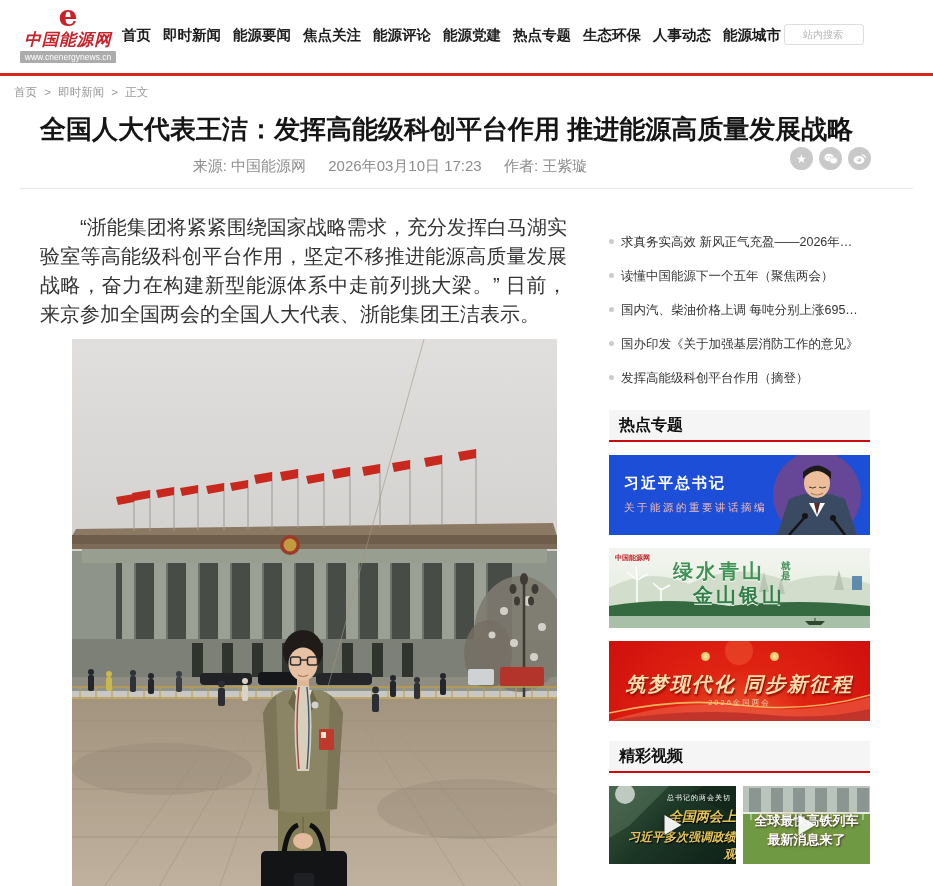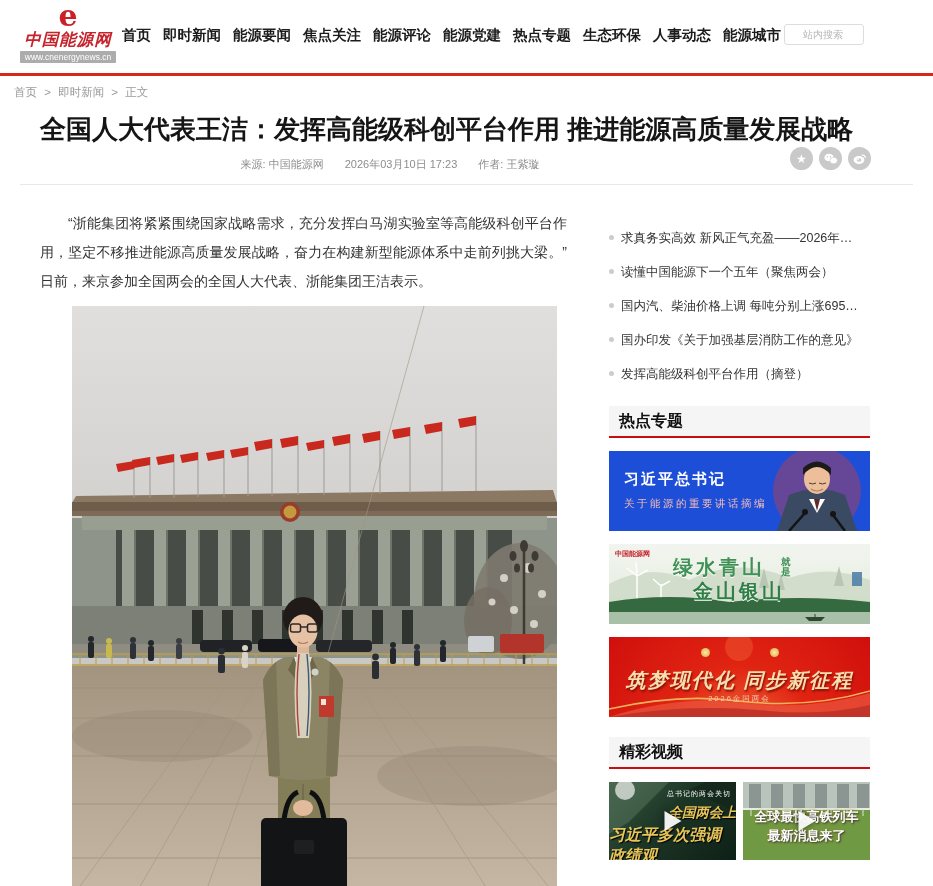--- a/index.html
+++ b/index.html
@@ -26,7 +26,7 @@
 
   
   .title { margin:13px 20px 0 40px; font-size:26px; font-weight:bold; color:#151515; line-height:33px; }
-  .meta { margin-top:11px; width:780px; text-align:center; font-size:11px; color:#8d8d8d; }
+  .meta { margin-top:11px; width:780px; text-align:center; font-size:15px; color:#8d8d8d; }
   .meta span { margin:0 9px; }
   .share { position:absolute; right:62px; top:147px; display:flex; gap:6px; }
   .share-circle { width:23px; height:23px; border-radius:50%; background:#c9c9c9; display:flex; align-items:center; justify-content:center; color:#fff; font-size:12px; cursor:pointer; }

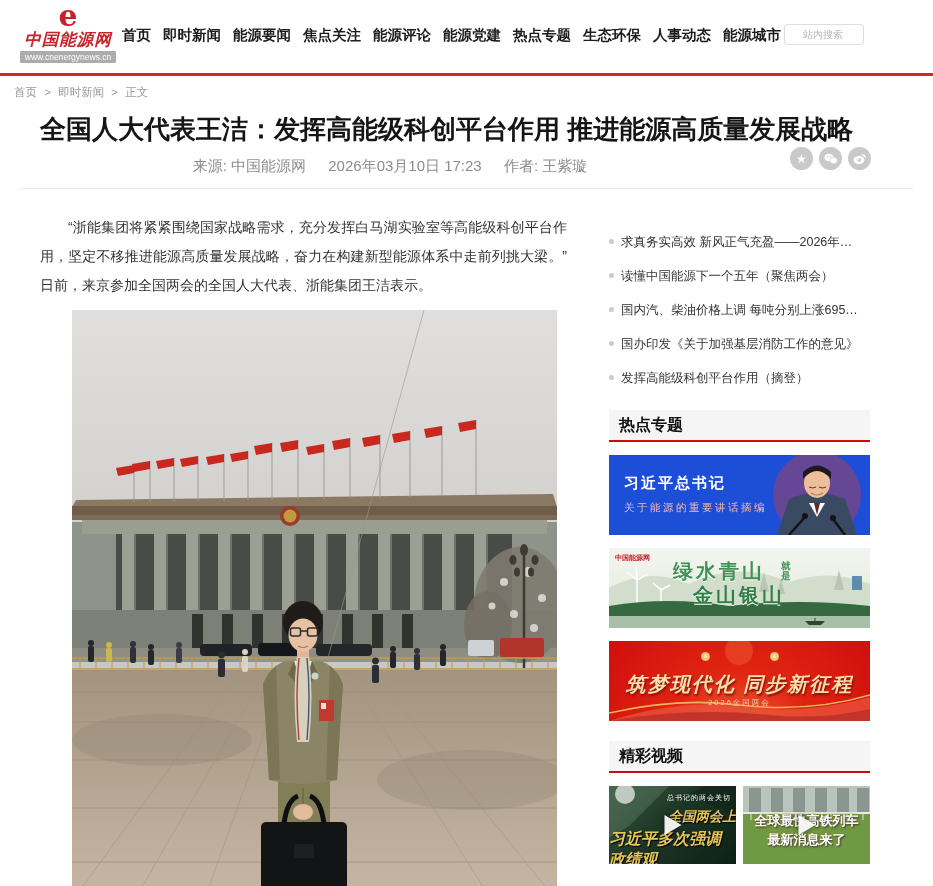--- a/index.html
+++ b/index.html
@@ -35,7 +35,7 @@
   
   .main { display:flex; padding:0 20px; }
   .left-col { width:563px; }
-  .para { margin-top:24px; padding:0 16px 0 20px; font-size:14px; line-height:29px; color:#333; text-indent:2em; text-align:justify; }
+  .para { margin-top:24px; padding:0 16px 0 20px; font-size:20px; line-height:29px; color:#333; text-indent:2em; text-align:justify; }
   .photo { margin:10px 0 0 52px; width:485px; height:591px; overflow:hidden; background:#d7d6d4; }
 
   

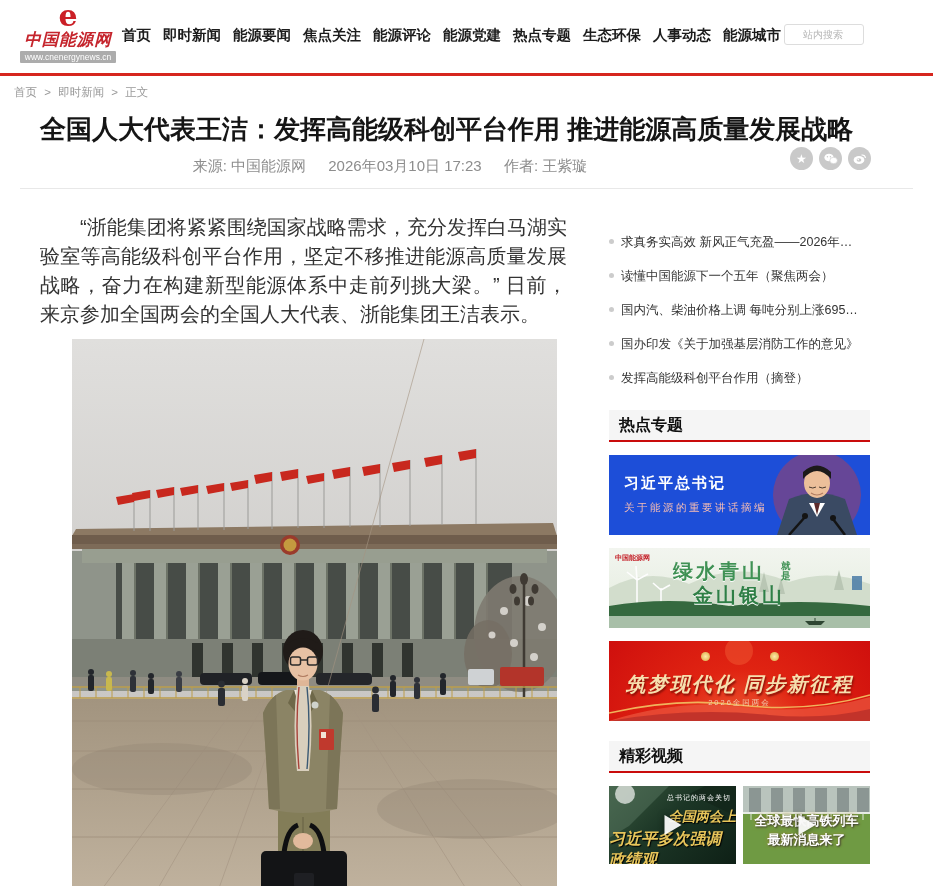--- a/index.html
+++ b/index.html
@@ -74,7 +74,7 @@
   .v1 { background:linear-gradient(135deg,#3a5a40 0%,#1c3626 45%,#0e2016 100%); }
   .v1-tag { position:absolute; right:5px; top:7px; font-size:7px; color:#fff; letter-spacing:1px; }
   .v1-l1 { position:absolute; left:0; right:0; top:22px; text-align:right; font-size:13.5px; font-weight:bold; color:#e8c55a; text-shadow:1px 1px 1px #000; font-style:italic; }
-  .v1-l2 { position:absolute; left:0; right:0; top:43px; text-align:left; font-size:16px; font-weight:bold; color:#e8c55a; text-shadow:1px 1px 1px #000; font-style:italic; }
+  .v1-l2 { position:absolute; left:0; right:0; top:43px; text-align:right; font-size:12px; font-weight:bold; color:#e8c55a; text-shadow:1px 1px 1px #000; font-style:italic;padding-left:17px; }
   .v2-l1 { position:absolute; left:0; right:0; top:26px; text-align:center; font-size:13px; font-weight:bold; color:#fff; text-shadow:1px 1px 2px #333,0 0 4px #a58c2d; }
   .v2-l2 { position:absolute; left:0; right:0; top:45px; text-align:center; font-size:13px; font-weight:bold; color:#fff; text-shadow:1px 1px 2px #333,0 0 4px #a58c2d; }
   .play { position:absolute; left:50%; top:50%; transform:translate(-50%,-50%); width:0; height:0; border-left:17px solid rgba(255,255,255,.93); border-top:10px solid transparent; border-bottom:10px solid transparent; filter:drop-shadow(0 0 3px rgba(0,0,0,.55)); }

